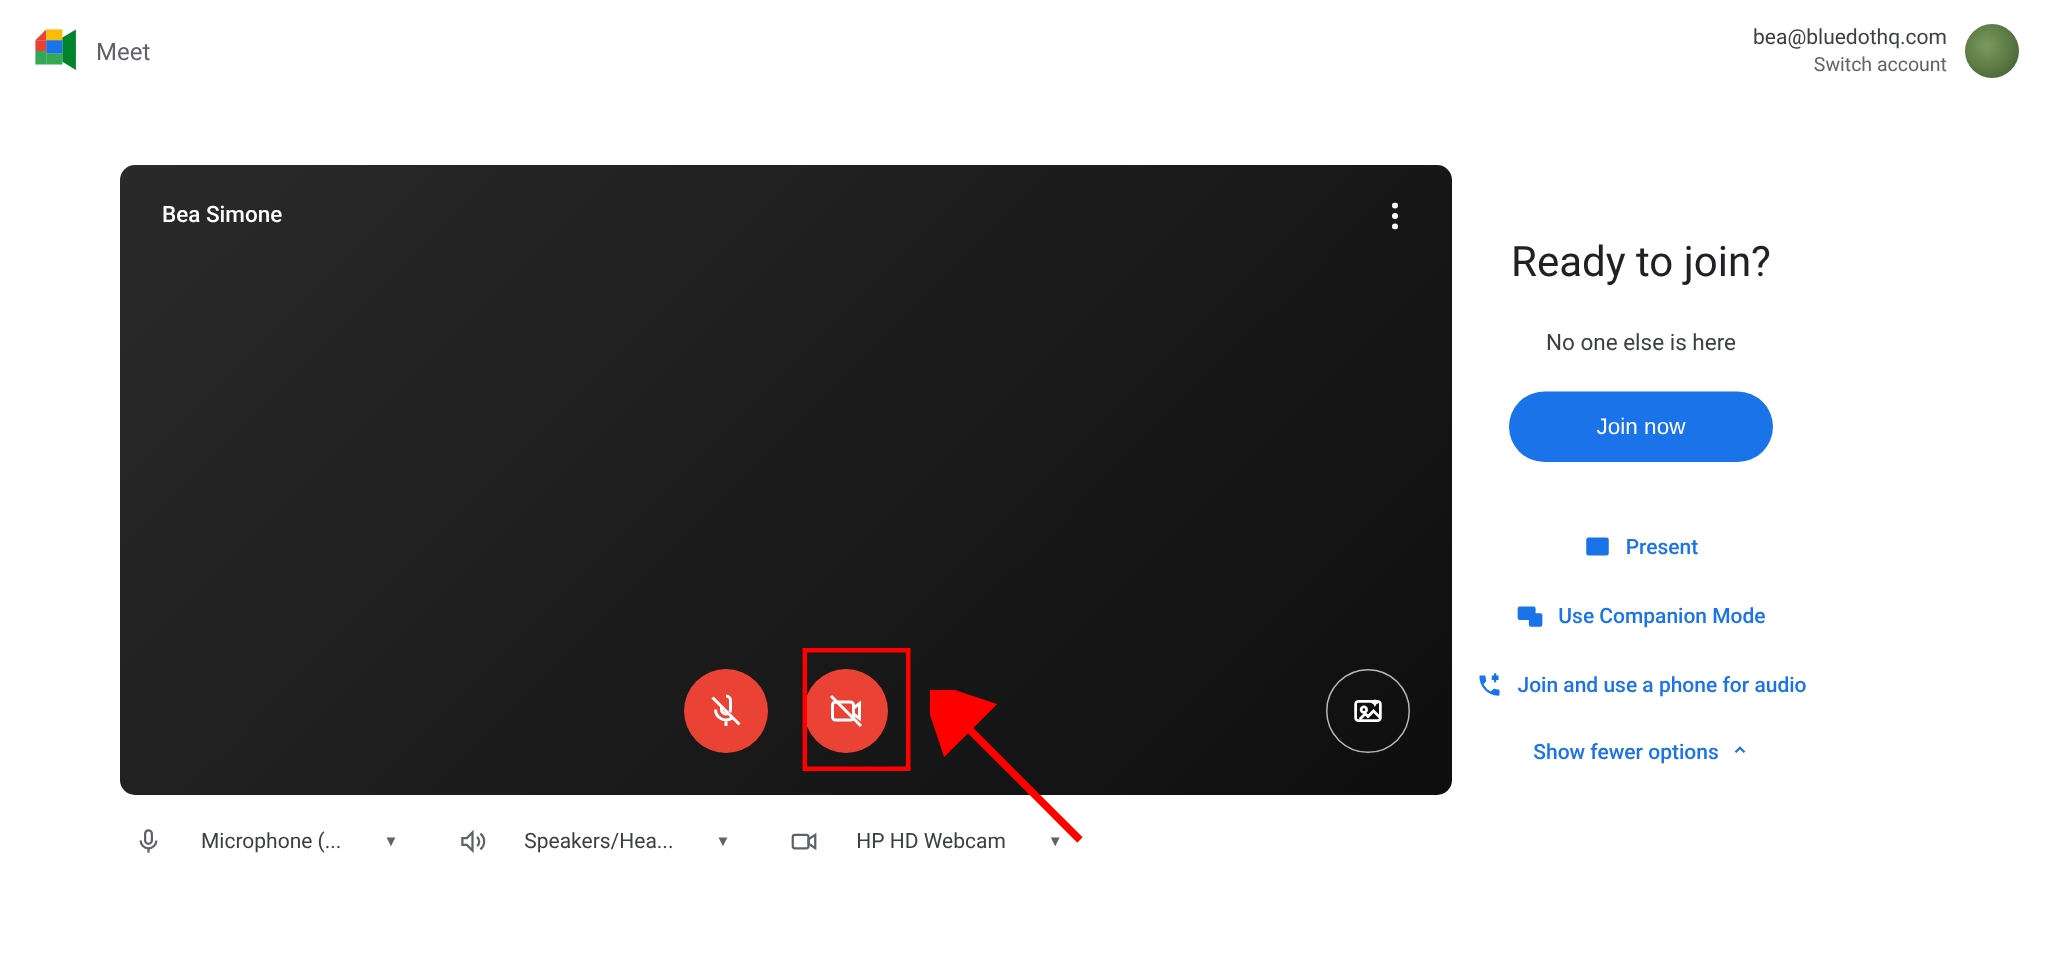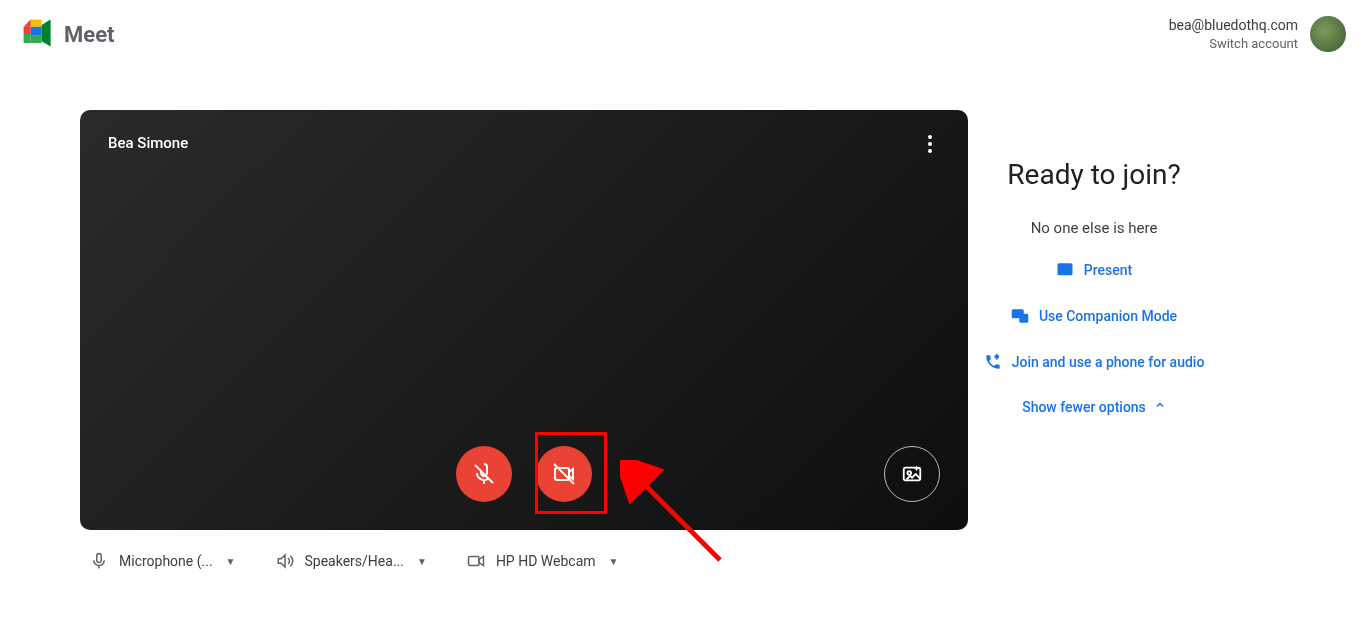--- a/index.html
+++ b/index.html
@@ -19,7 +19,7 @@
     }
     .header-left { display: flex; align-items: center; gap: 8px; }
     .logo { width: 36px; height: 36px; }
-    .app-name { font-size: 22px; color: #5f6368; font-weight: 700; }
+    .app-name { font-size: 16px; color: #5f6368; font-weight: 400; }
     .header-right { display: flex; align-items: center; gap: 12px; }
     .account-text { text-align: right; font-size: 14px; color: #5f6368; line-height: 1.35; }
     .account-text .email { color: #3c4043; }

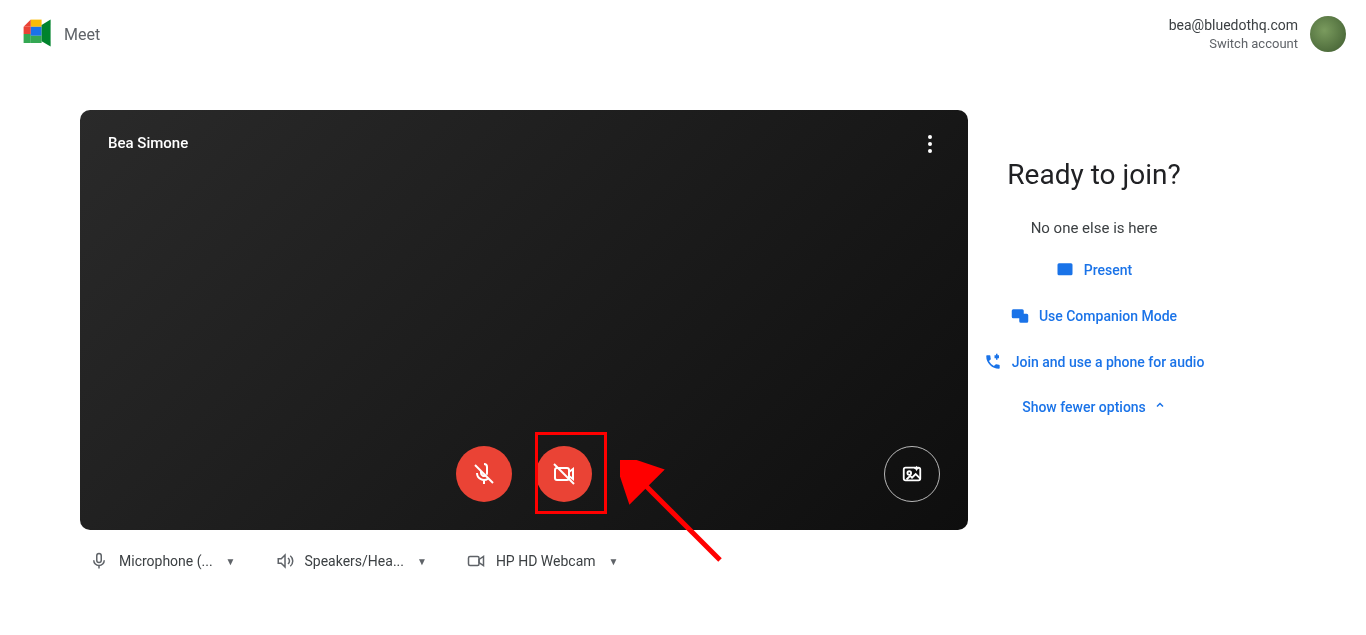--- a/index.html
+++ b/index.html
@@ -218,6 +218,7 @@
   <div class="right-panel">
     <div class="ready-title">Ready to join?</div>
     <div class="subtext">No one else is here</div>
+    <button class="join-btn">Join now</button>
 
     <div class="option-link">
       <svg width="18" height="18" viewBox="0 0 24 24" fill="none" stroke="#1a73e8" stroke-width="2">

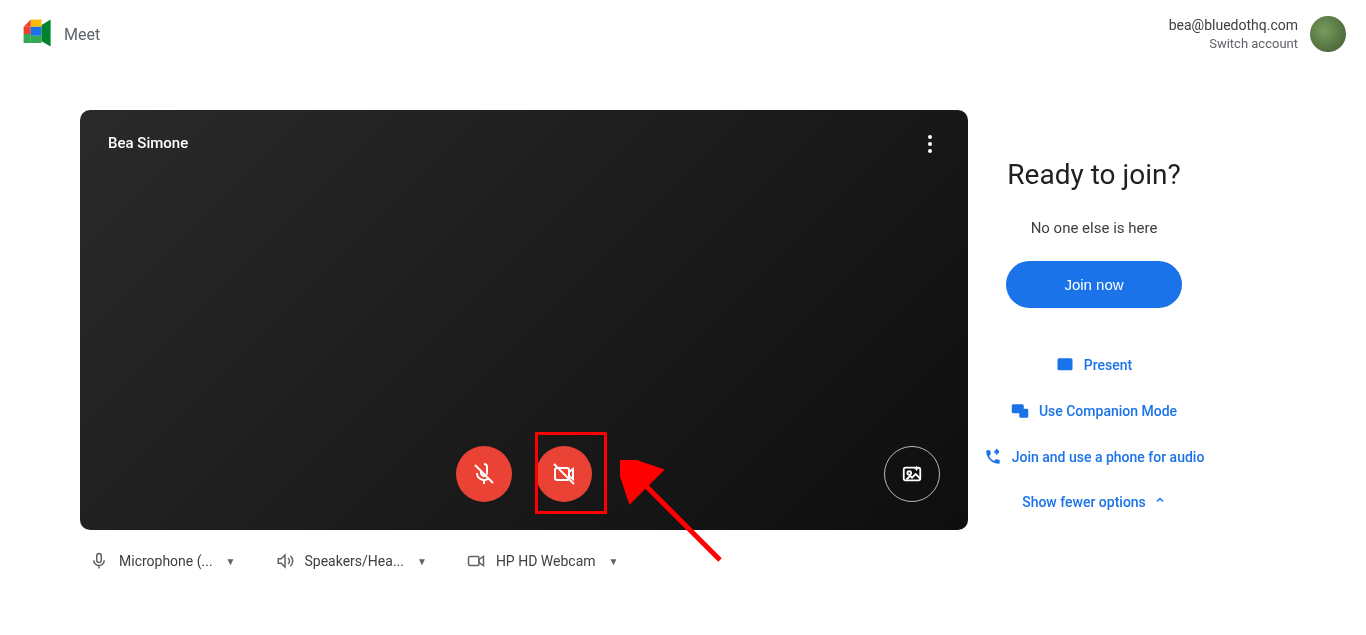--- a/index.html
+++ b/index.html
@@ -84,7 +84,7 @@
       display: flex; gap: 40px; padding: 22px 10px 0;
       font-size: 14px; color: #3c4043;
     }
-    .device-item { display: flex; align-items: center; gap: 11px; cursor: pointer; }
+    .device-item { display: flex; align-items: center; gap: 26px; cursor: pointer; }
     .device-item svg { flex-shrink: 0; }
     .caret { font-size: 10px; color: #5f6368; margin-left: 2px; }
     .right-panel {

